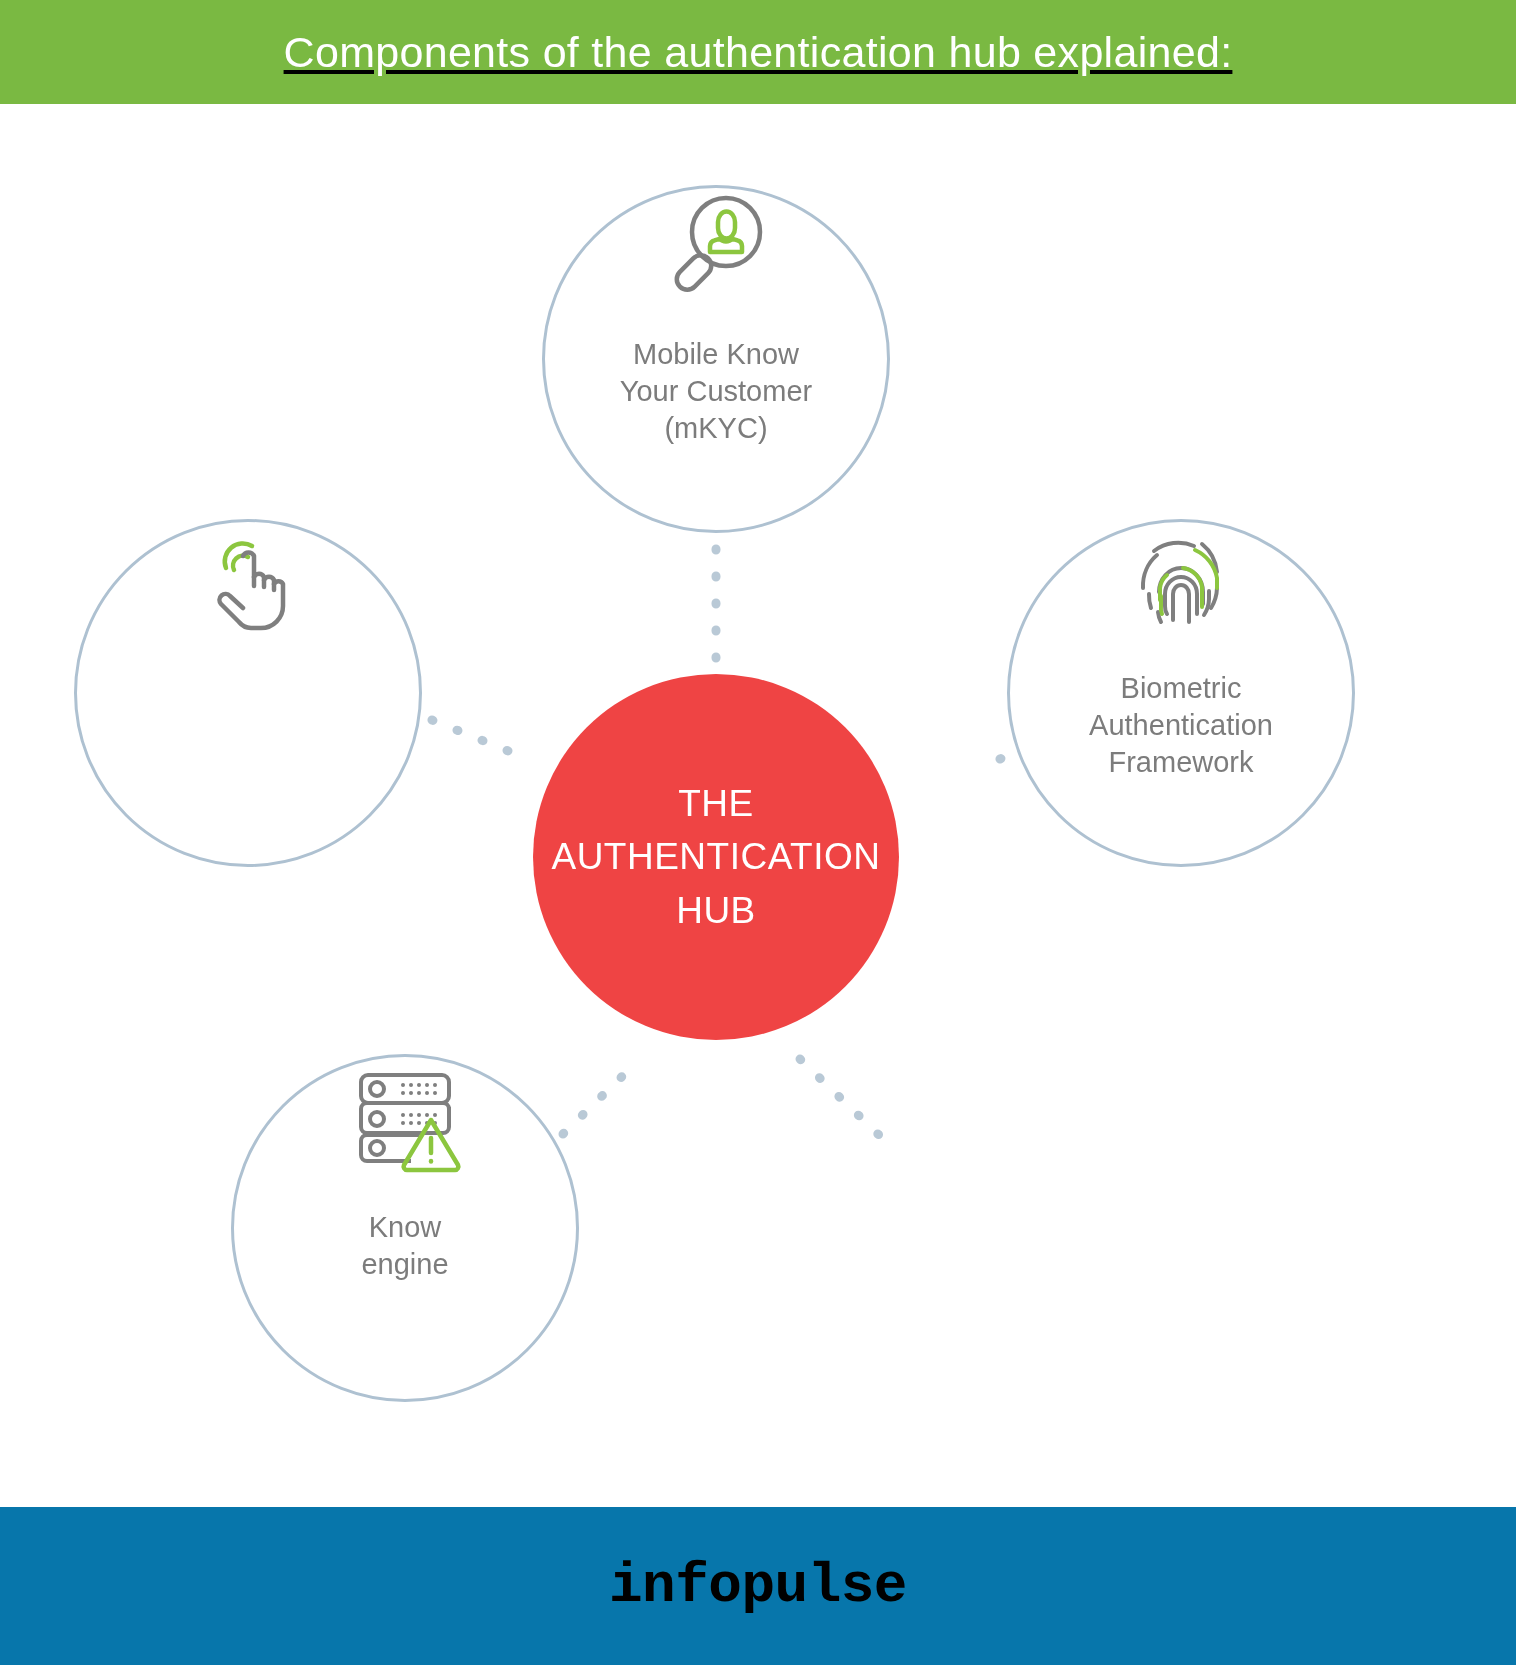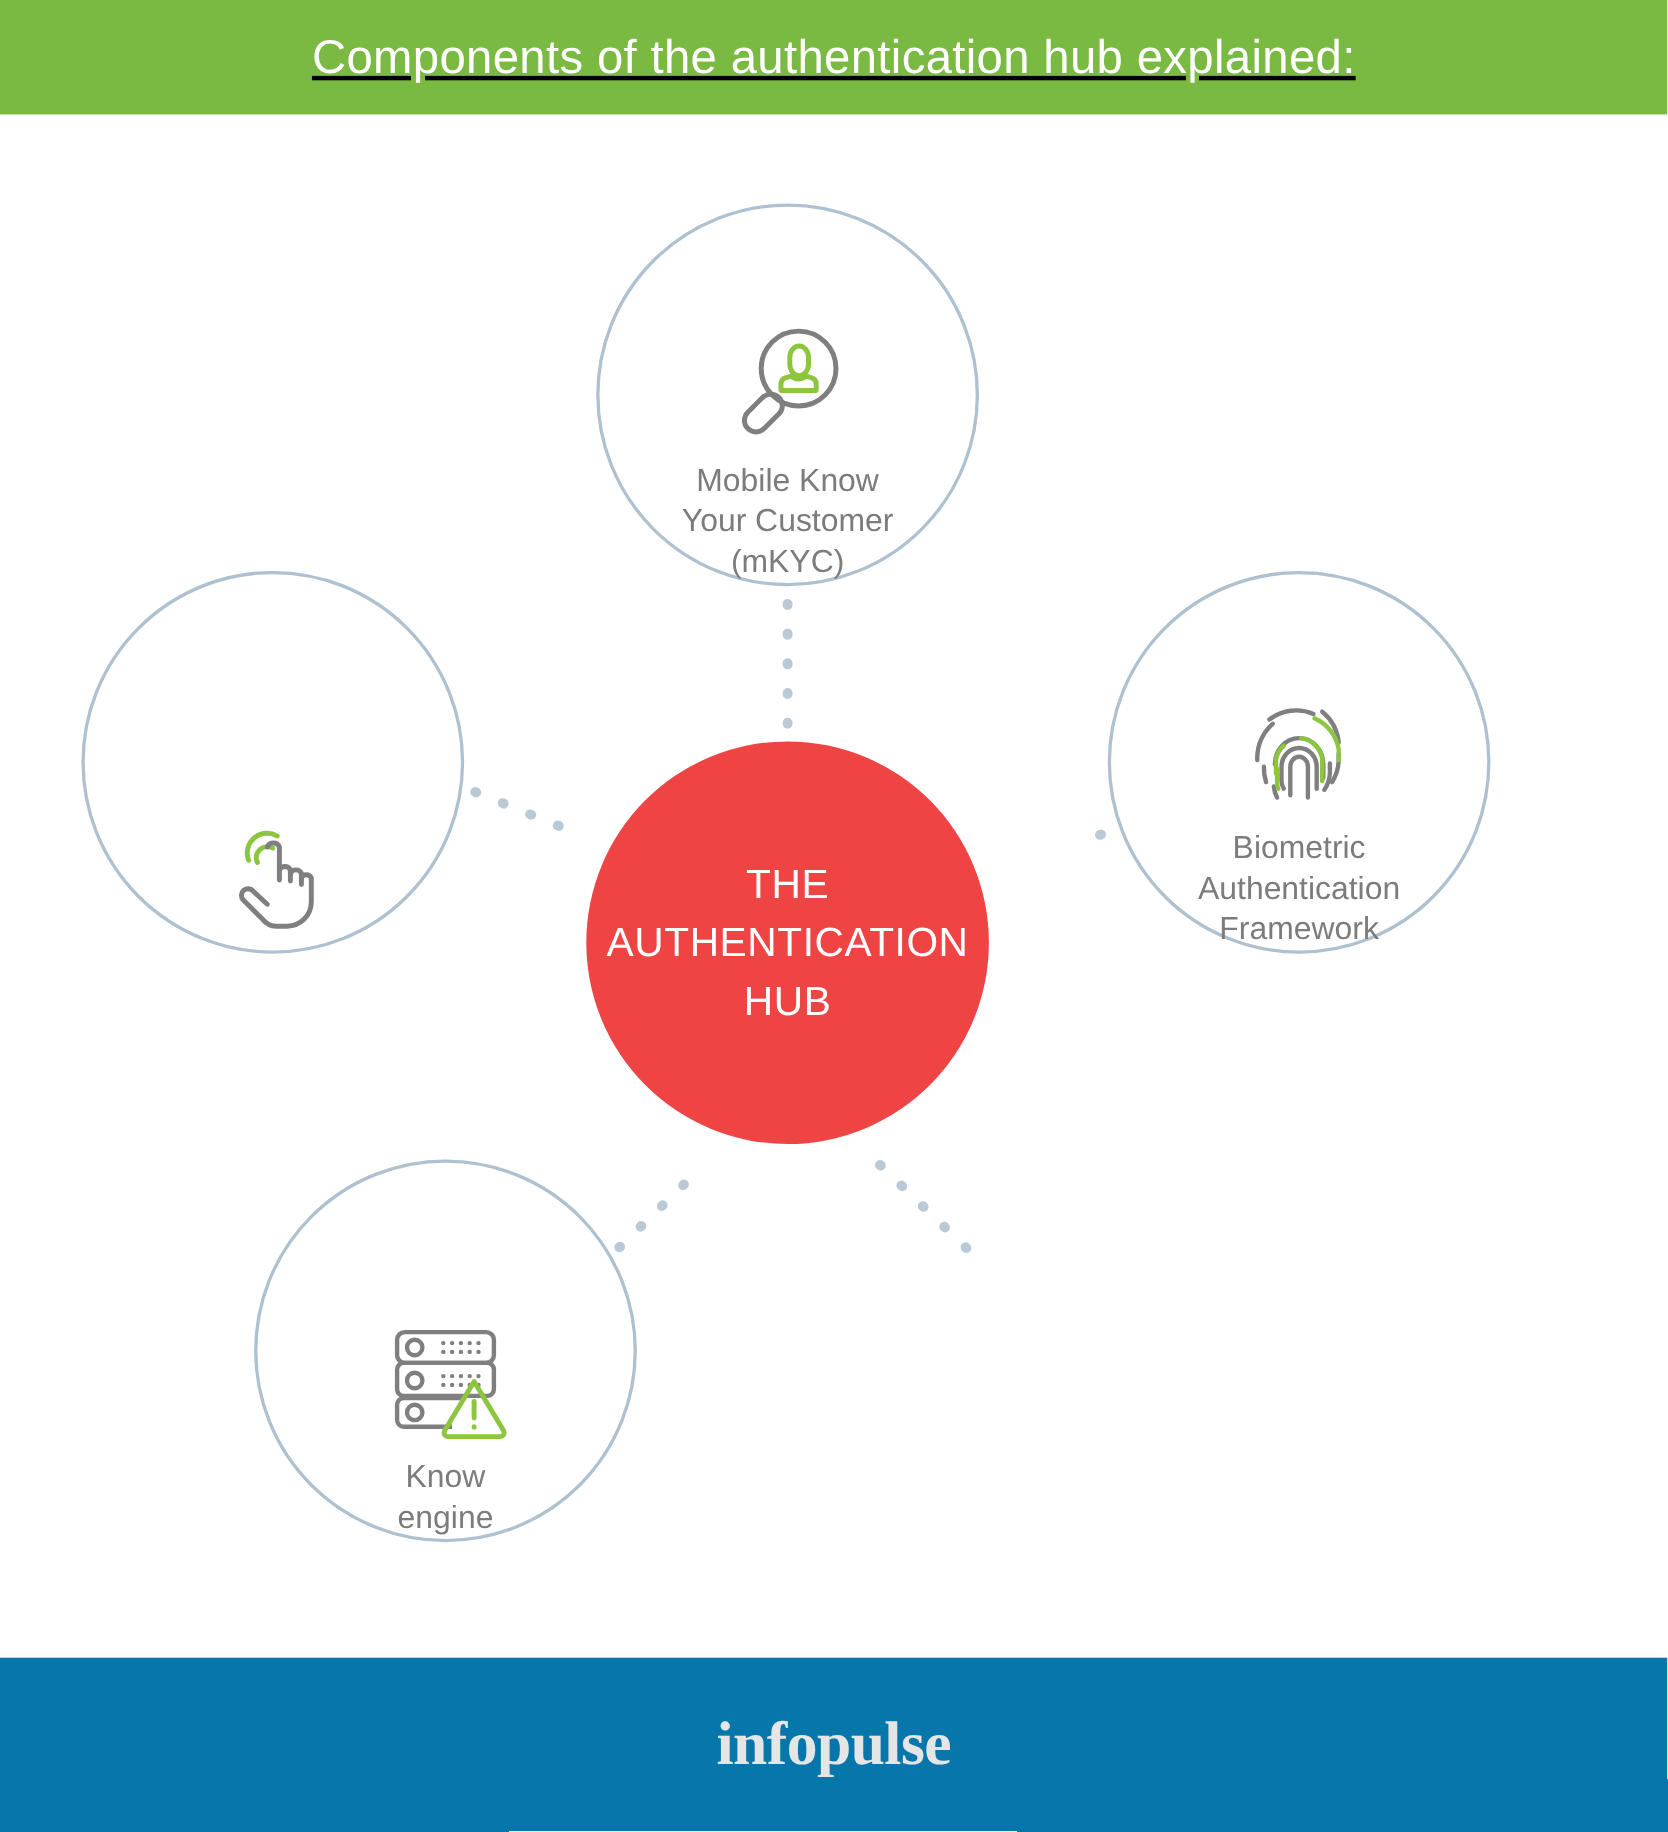--- a/index.html
+++ b/index.html
@@ -114,8 +114,9 @@
     display: flex;
     flex-direction: column;
     align-items: center;
-    justify-content: flex-end;
+    justify-content: flex-start;
     z-index: 2;
+    gap: 20px;
   }
   .node-icon {
     width: 120px;

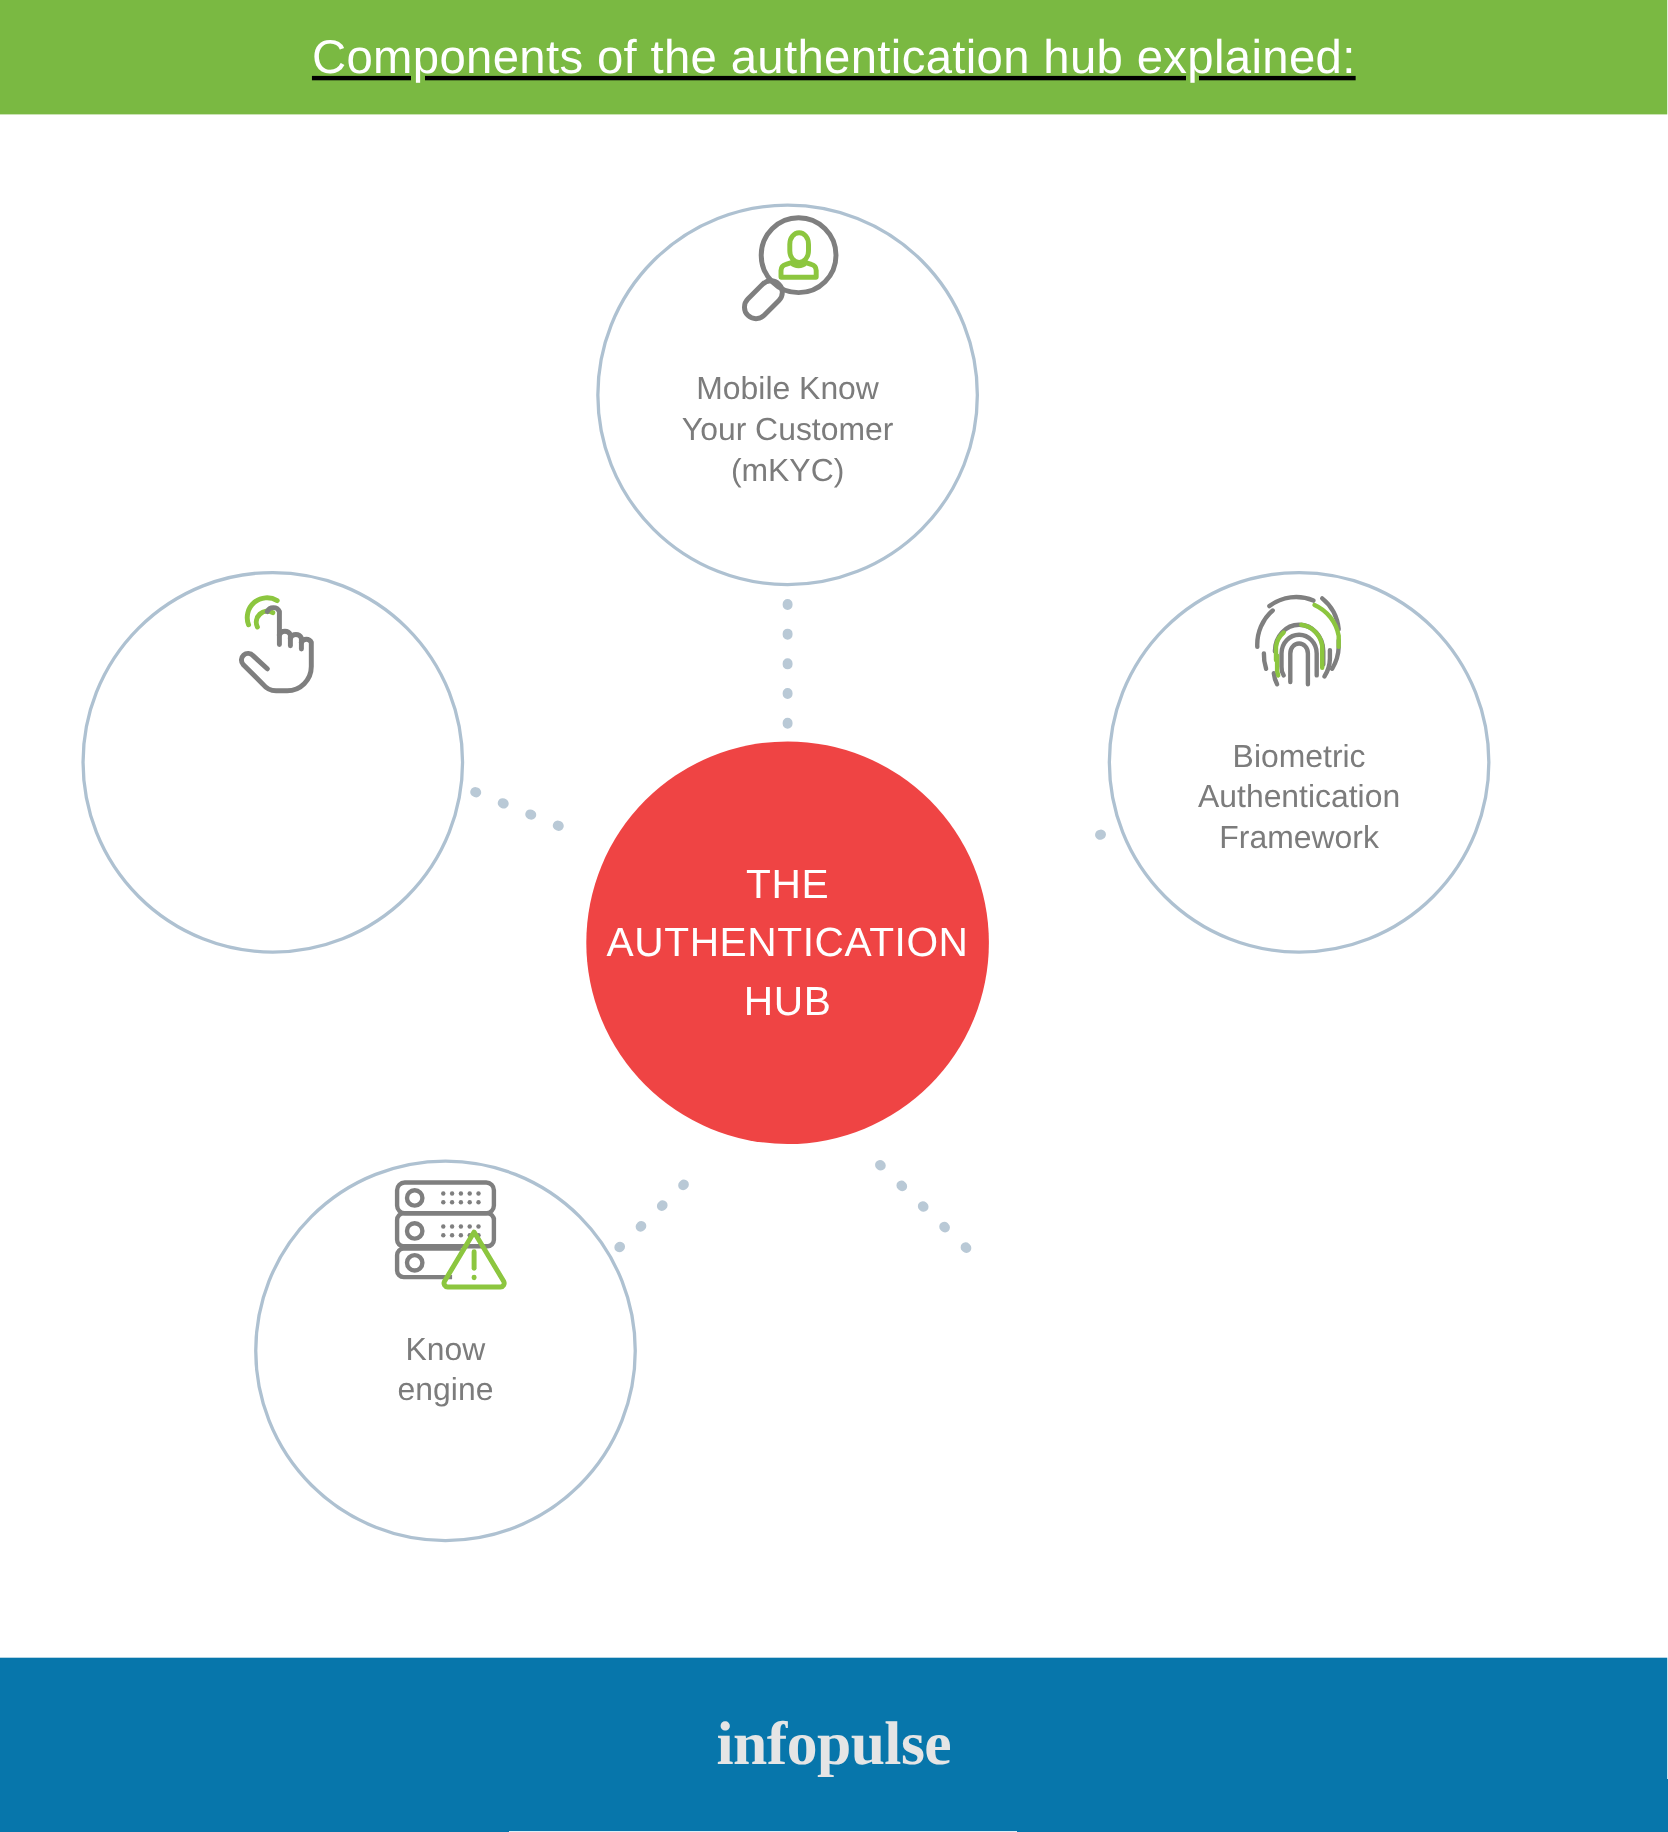--- a/index.html
+++ b/index.html
@@ -53,11 +53,11 @@
     justify-content: center;
   }
   .footer-logo {
-    color: #e5e5e5;
+    color: #000000;
     font-size: 56px;
     font-weight: 700;
     letter-spacing: -0.5px;
-    font-family: Liberation Serif, serif;
+    font-family: Liberation Mono, monospace;
     text-align: center;
   }
 

